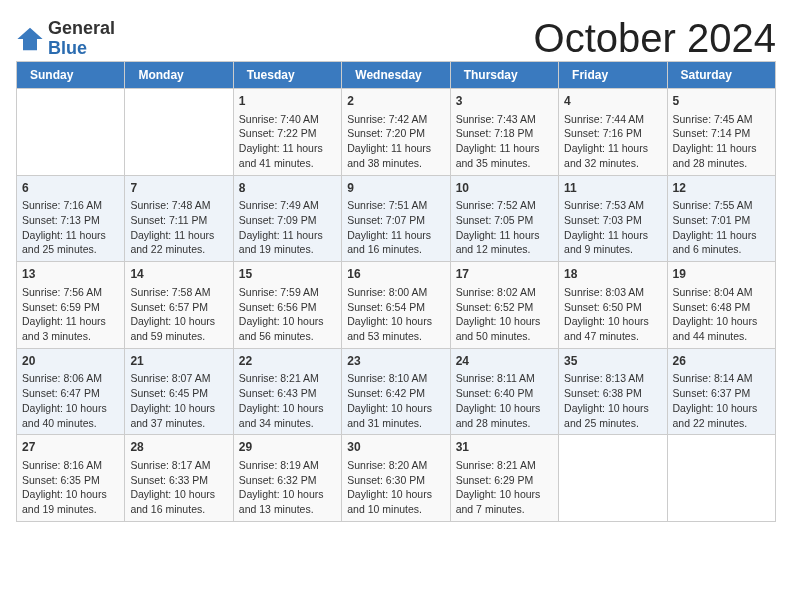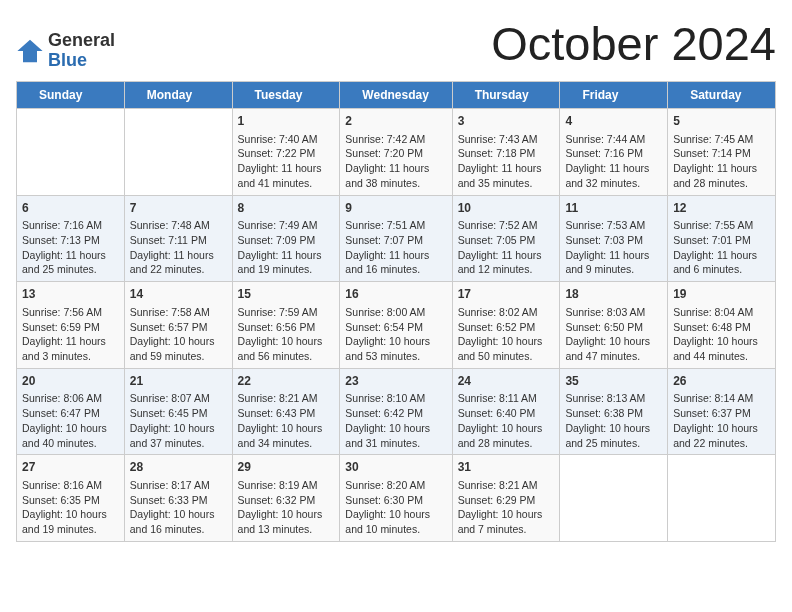--- a/index.html
+++ b/index.html
@@ -13,8 +13,7 @@
     .header {
       display: flex;
       justify-content: space-between;
-      align-items: flex-end;
-      margin-bottom: 10px;
+      align-items: center;
     }
     .logo {
       display: flex;

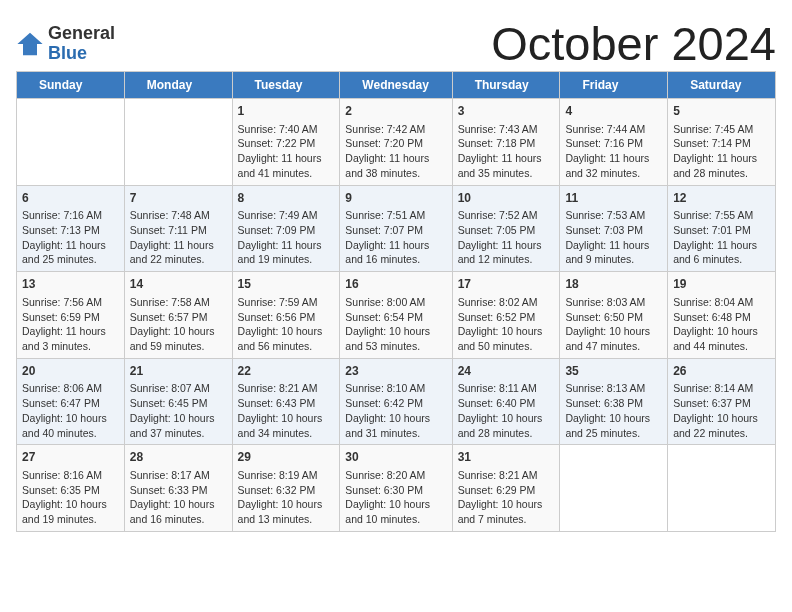--- a/index.html
+++ b/index.html
@@ -35,7 +35,7 @@
       text-align: right;
     }
     .month-title {
-      font-size: 47px;
+      font-size: 40px;
       font-weight: 300;
       color: #222;
     }

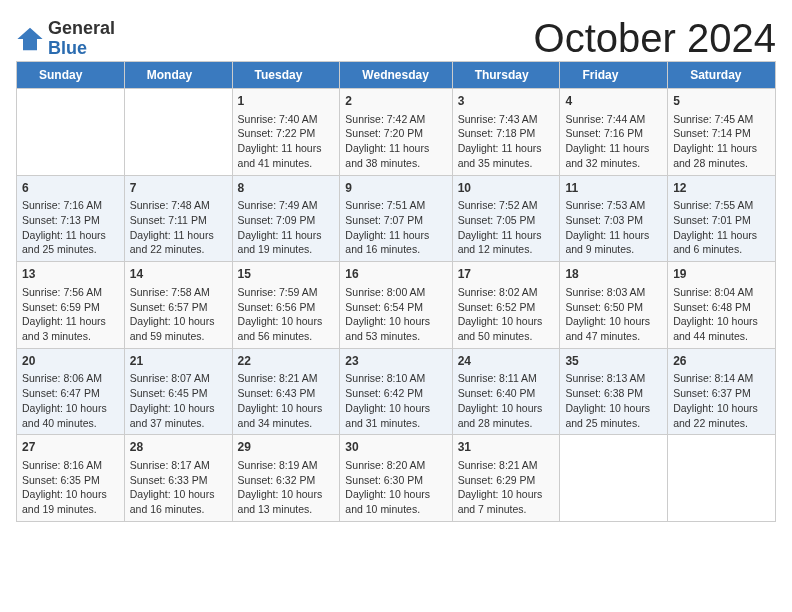--- a/index.html
+++ b/index.html
@@ -52,7 +52,7 @@
       background-color: #3a7abf;
       color: #fff;
       text-align: left;
-      padding: 6px 22px;
+      padding: 6px 13px;
       font-size: 12px;
       font-weight: bold;
       border: 1px solid #ccc;

